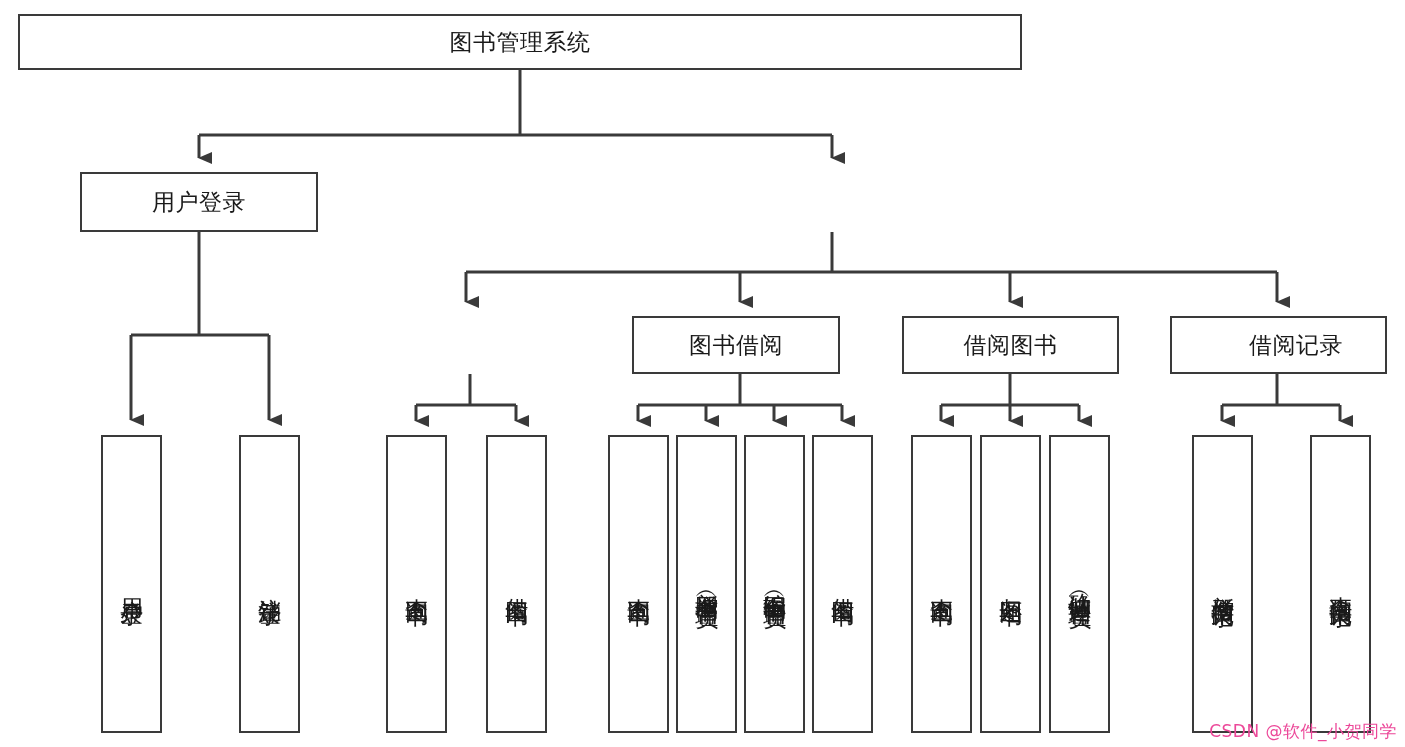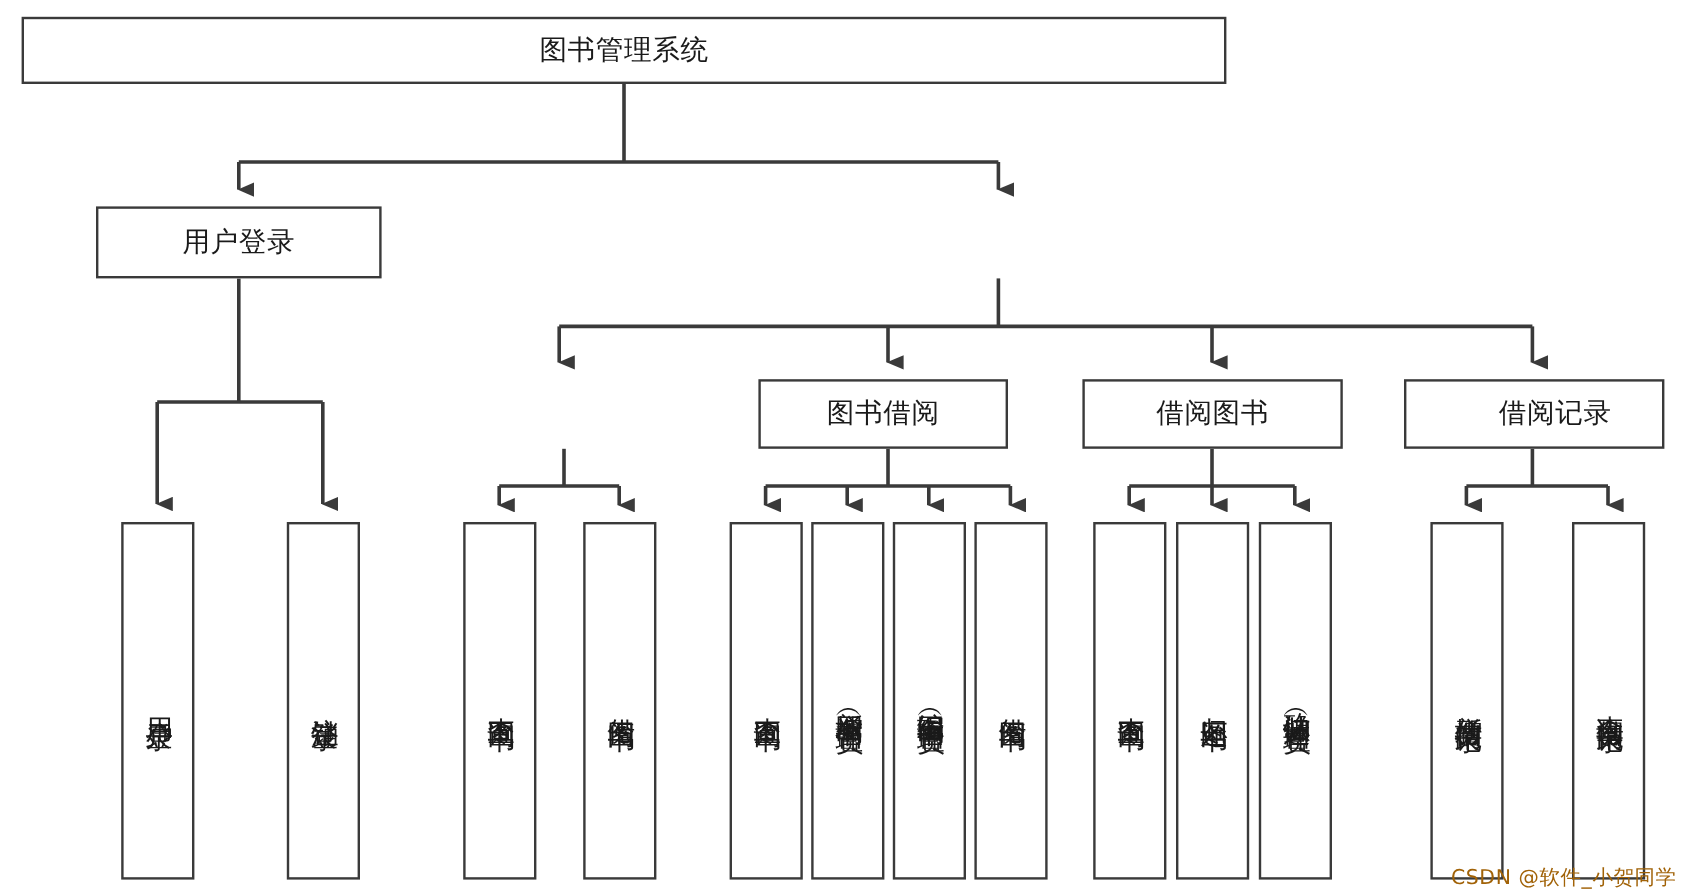--- a/index.html
+++ b/index.html
@@ -58,7 +58,7 @@
     right: 8px;
     bottom: 4px;
     font-size: 17px;
-    color: #a16207;
+    color: #ec4899;
     letter-spacing: 0.5px;
     white-space: nowrap;
     margin-left: 11px;

